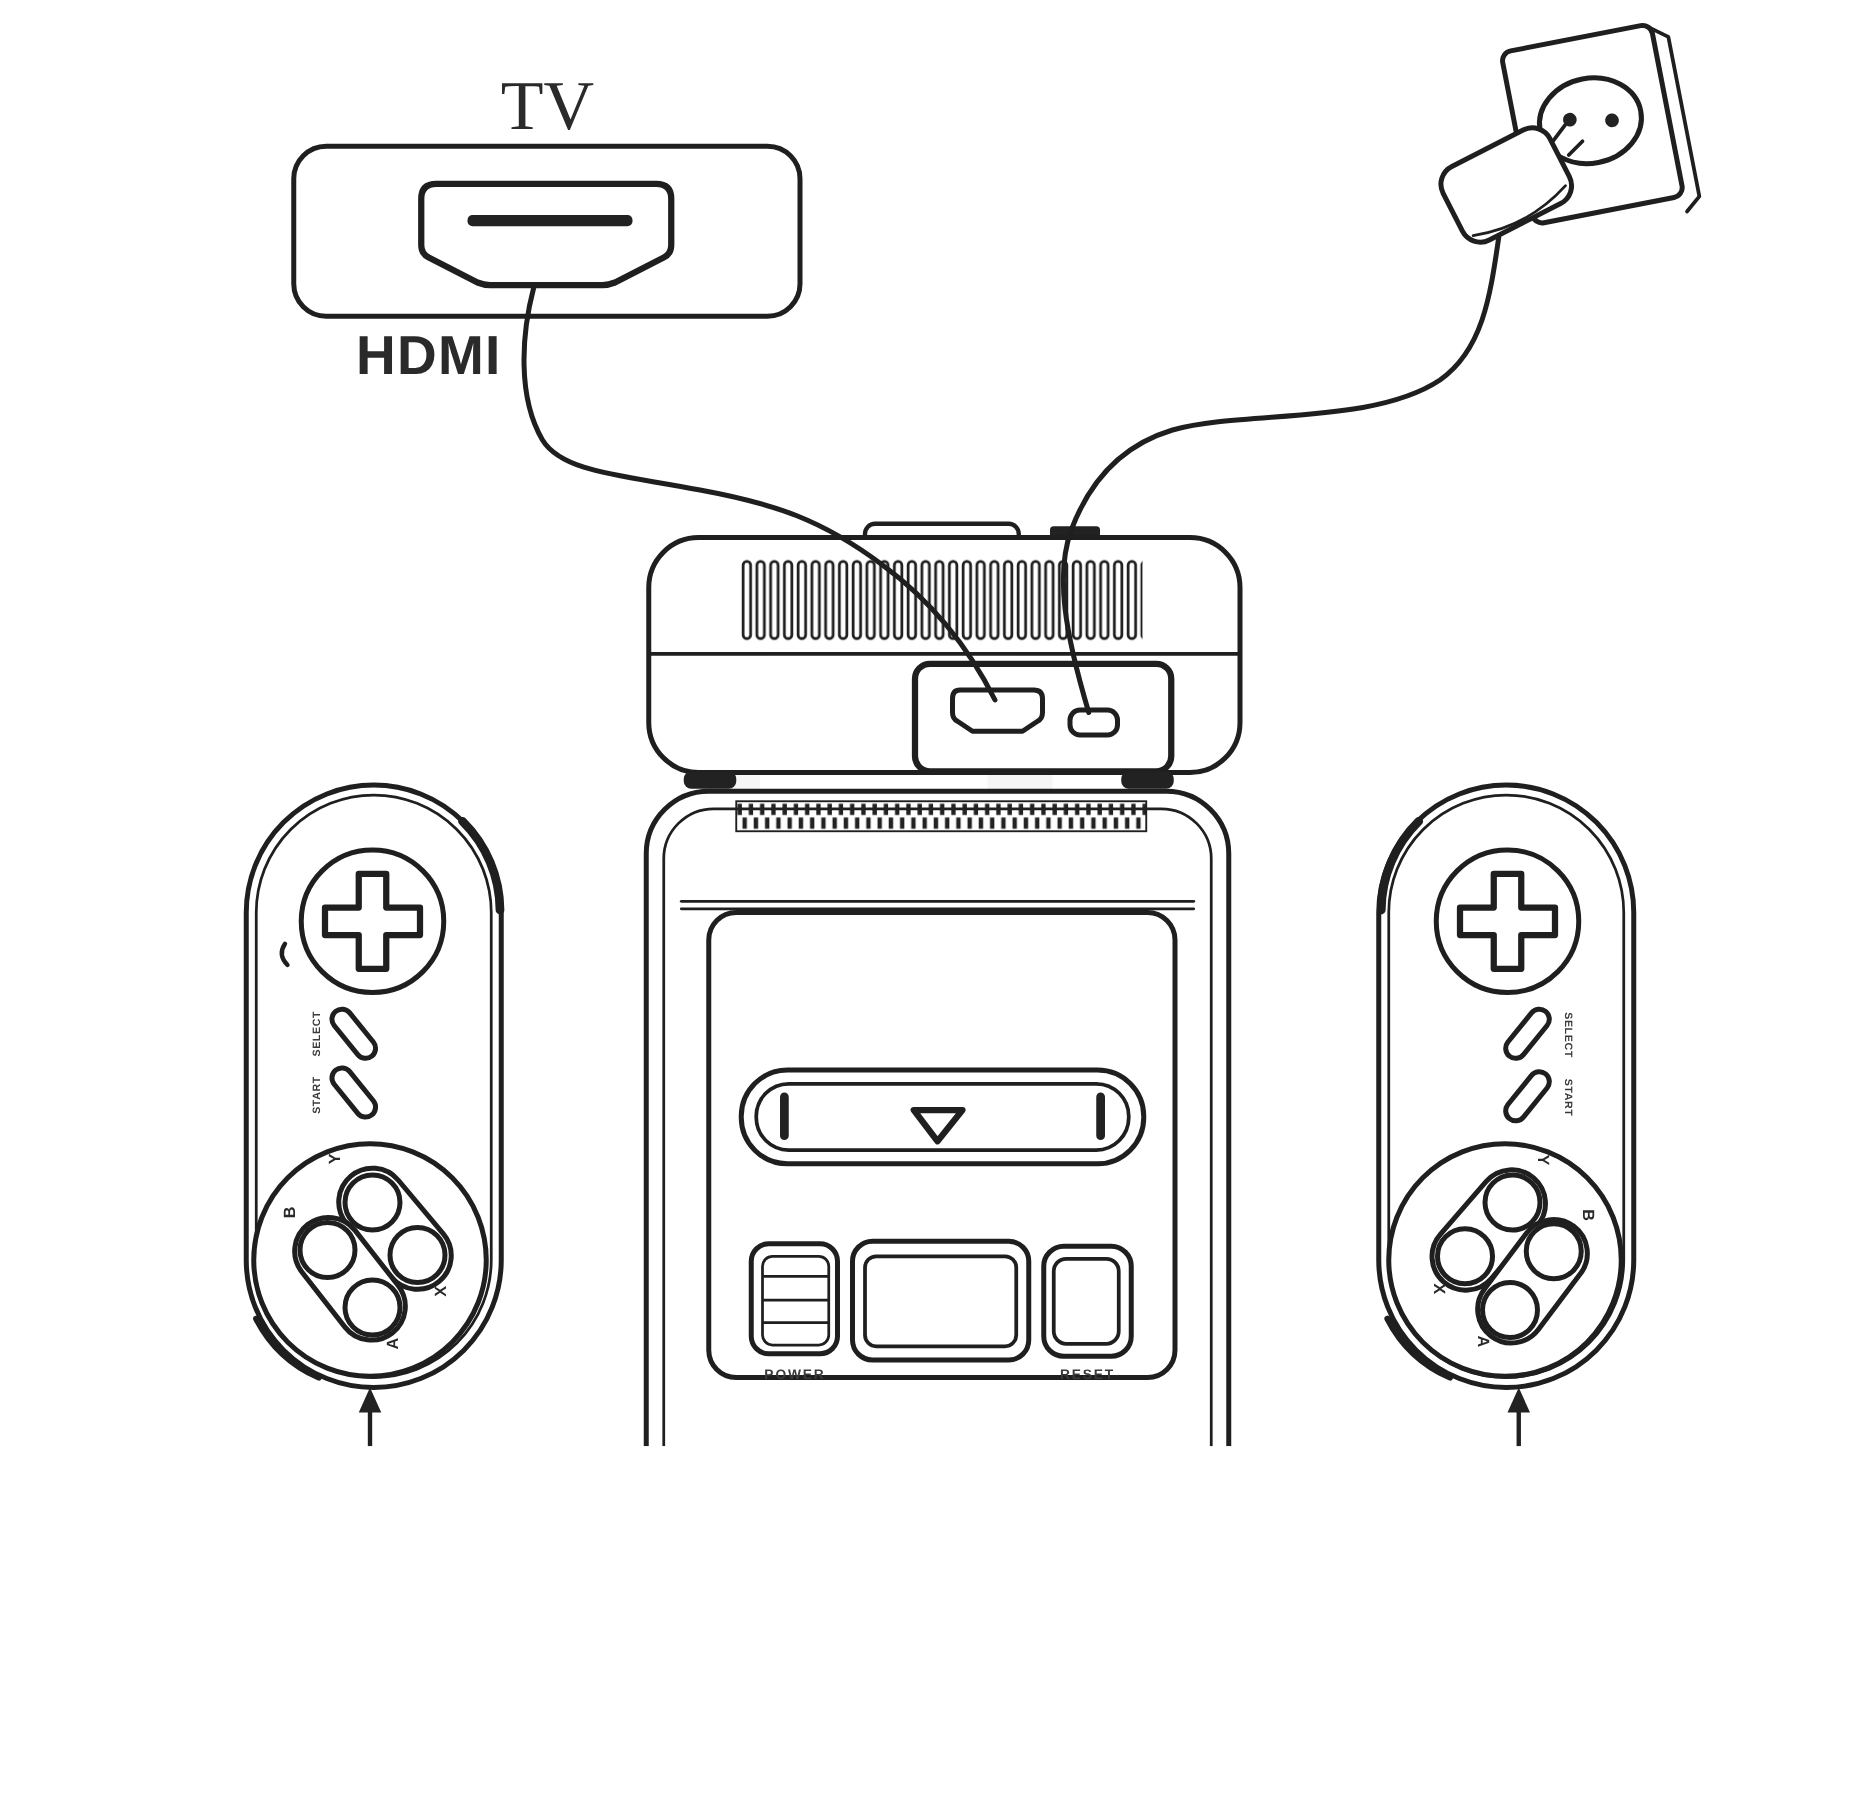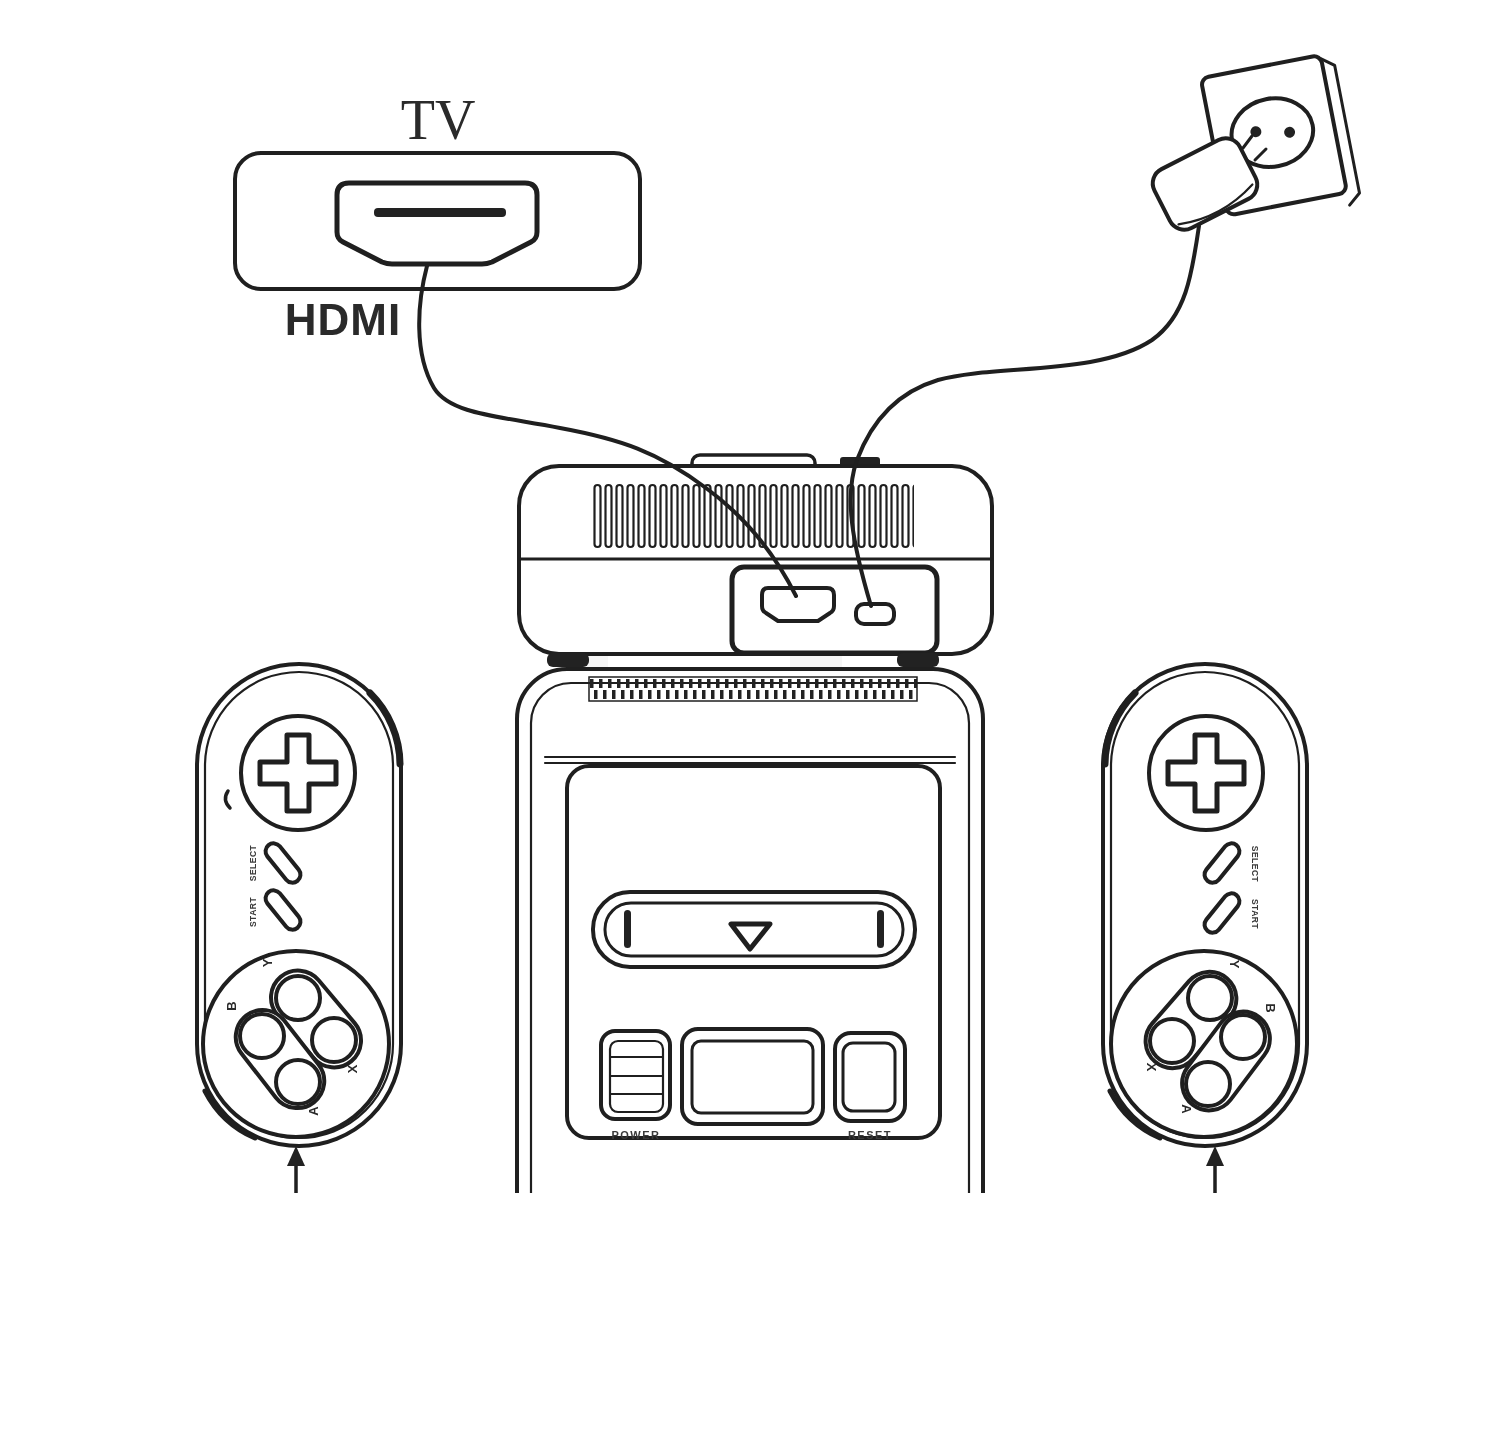--- a/index.html
+++ b/index.html
@@ -3,7 +3,7 @@
 <meta charset="utf-8">
 <style>
   html,body{margin:0;padding:0;background:#ffffff;}
-  .stage{width:1500px;height:1157px;background:#ffffff;position:relative;overflow:hidden;margin-top:36px;}
+  .stage{width:1500px;height:1157px;background:#ffffff;position:relative;overflow:hidden;}
   svg{display:block;}
   .ln{stroke:#1f1f1f;fill:none;stroke-linecap:round;stroke-linejoin:round;}
   .wf{fill:#ffffff;}

